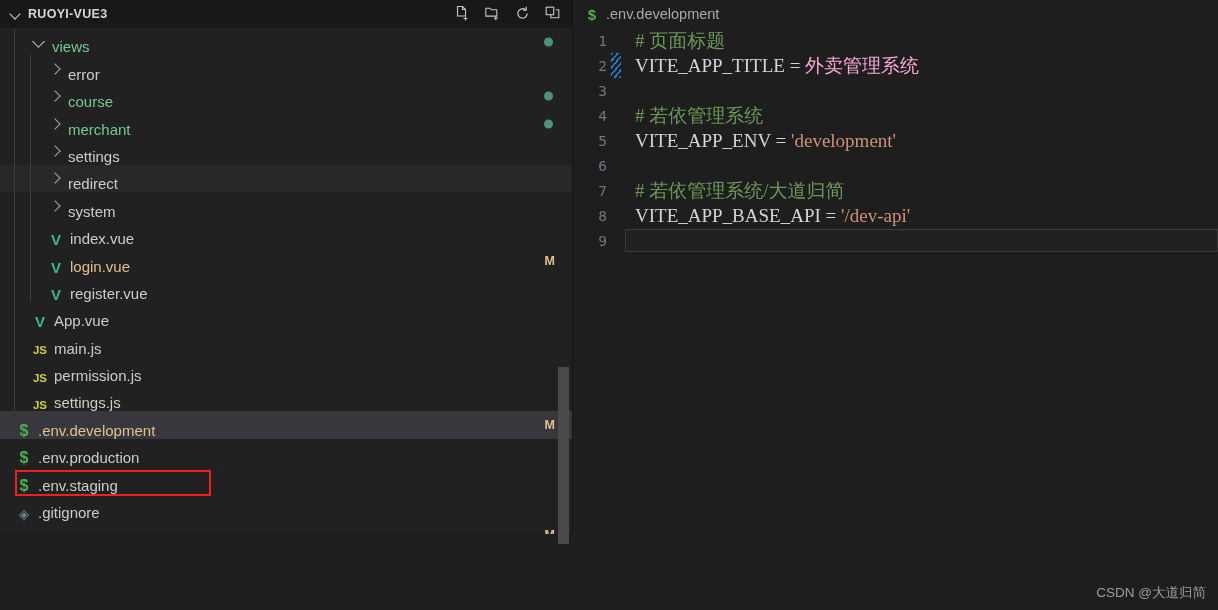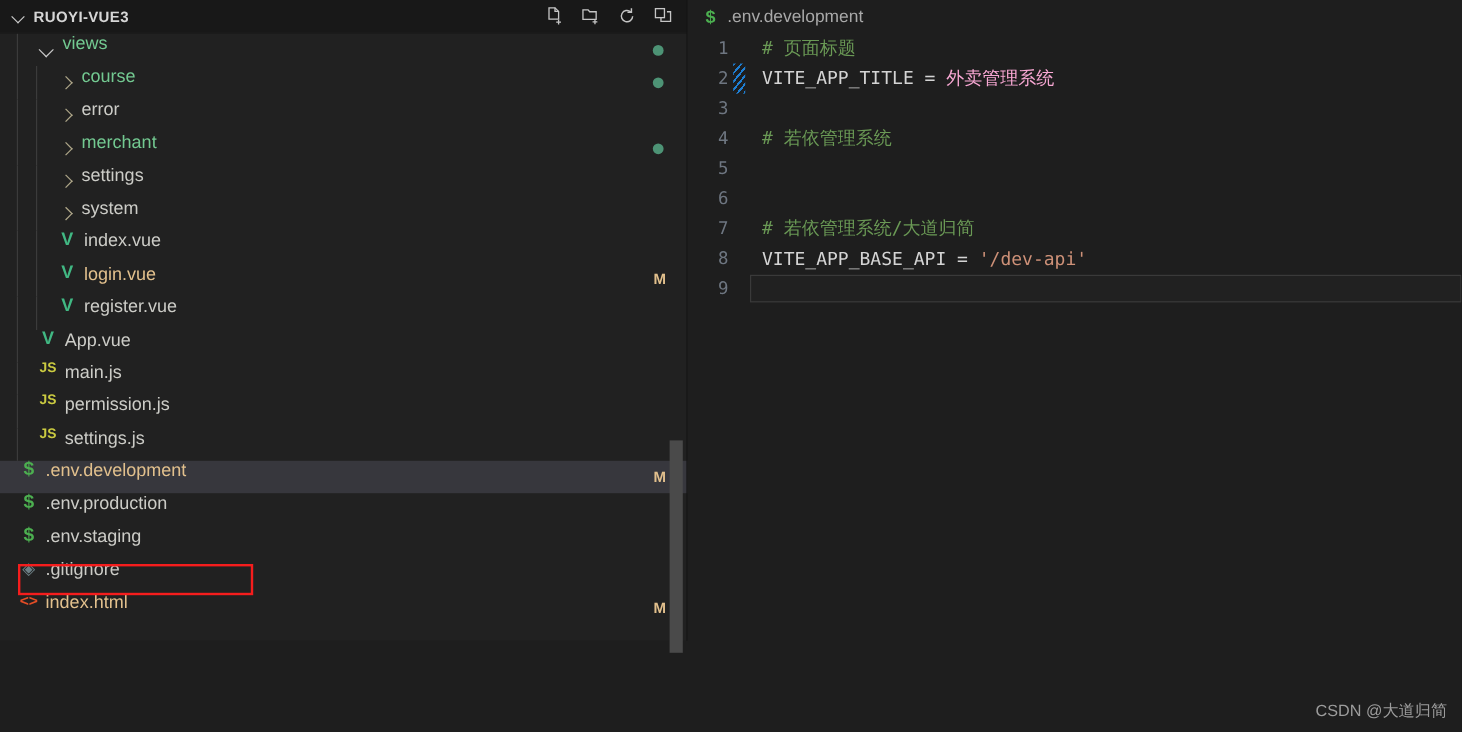--- a/index.html
+++ b/index.html
@@ -44,7 +44,7 @@
   }
   .row {
     position: relative; height: 27.4px;
-    display: flex; align-items: flex-start;
+    display: flex; align-items: flex-end;
     white-space: nowrap; cursor: pointer;
   }
   .row.hover { background: #282828; }

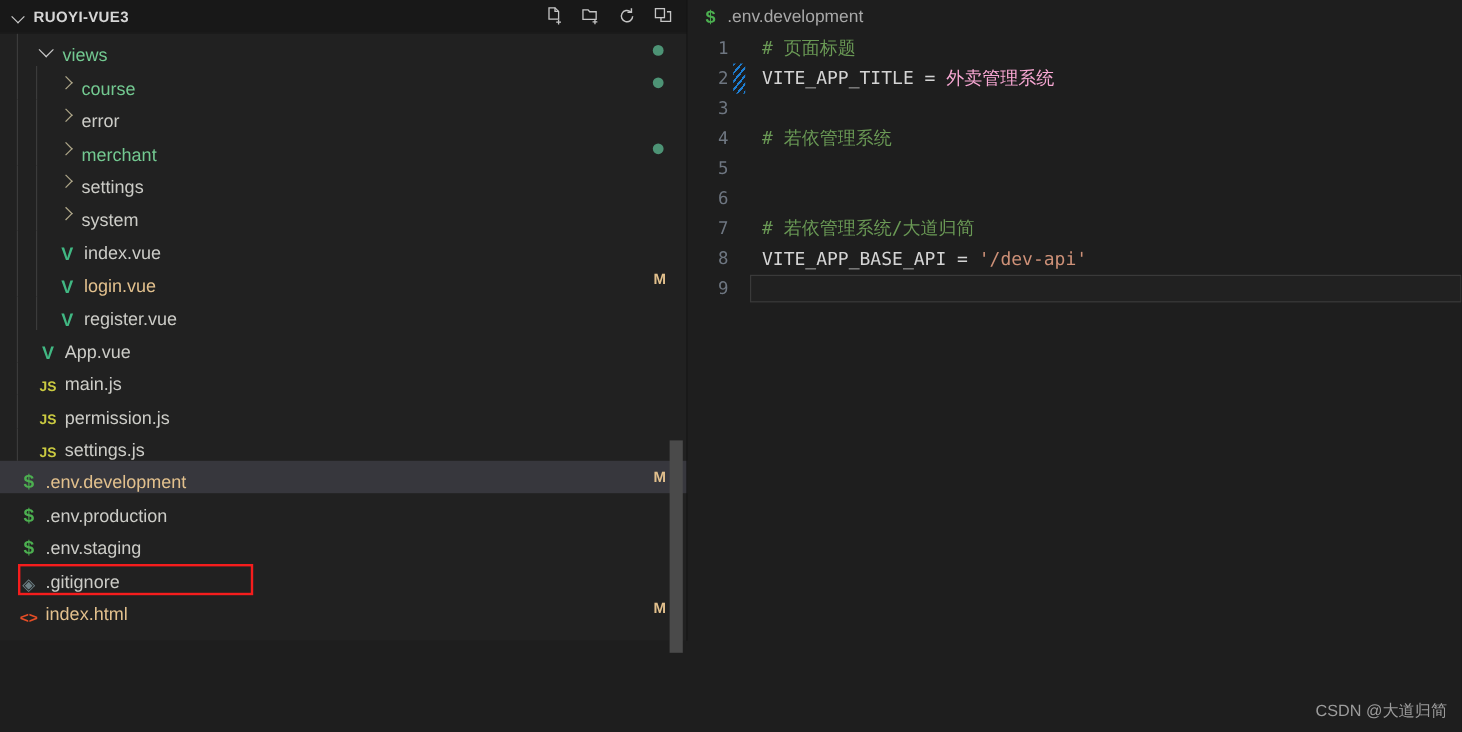--- a/index.html
+++ b/index.html
@@ -126,7 +126,7 @@
     background: repeating-linear-gradient(
       -50deg, #1e7fd4 0 1.6px, transparent 1.6px 4.4px);
   }
-  .ctext { padding-left: 14px; white-space: pre; font-size: 15px; }
+  .ctext { padding-left: 14px; white-space: pre; font-size: 19px; font-family: Liberation Serif, serif; }
   .cmt  { color: #6a9955; }
   .key  { color: #d4d4d4; }
   .op   { color: #d4d4d4; }

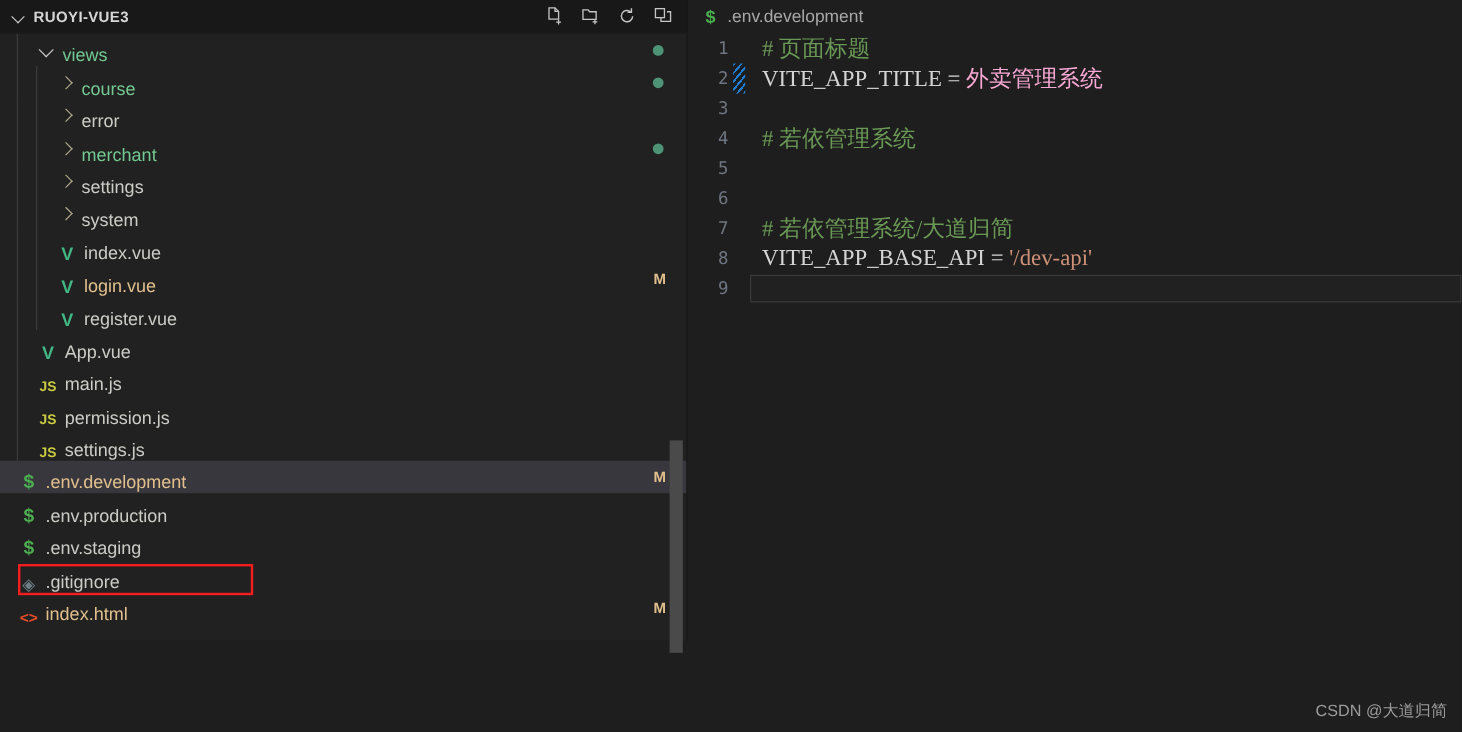--- a/index.html
+++ b/index.html
@@ -195,16 +195,16 @@
             <span class="guide" style="left: 30px;"></span>
           </div>
           <span class="twisty closed"></span>
+          <span class="label ">error</span>
+        </div>
+        <div class="row">
+          <div class="indent" style="flex-basis: 46px;">
+            <span class="guide" style="left: 14px;"></span>
+            <span class="guide" style="left: 30px;"></span>
+          </div>
+          <span class="twisty closed"></span>
           <span class="label mod-green">course</span>
           <span class="badge-dot"></span>
-        </div>
-        <div class="row">
-          <div class="indent" style="flex-basis: 46px;">
-            <span class="guide" style="left: 14px;"></span>
-            <span class="guide" style="left: 30px;"></span>
-          </div>
-          <span class="twisty closed"></span>
-          <span class="label ">error</span>
         </div>
         <div class="row">
           <div class="indent" style="flex-basis: 46px;">

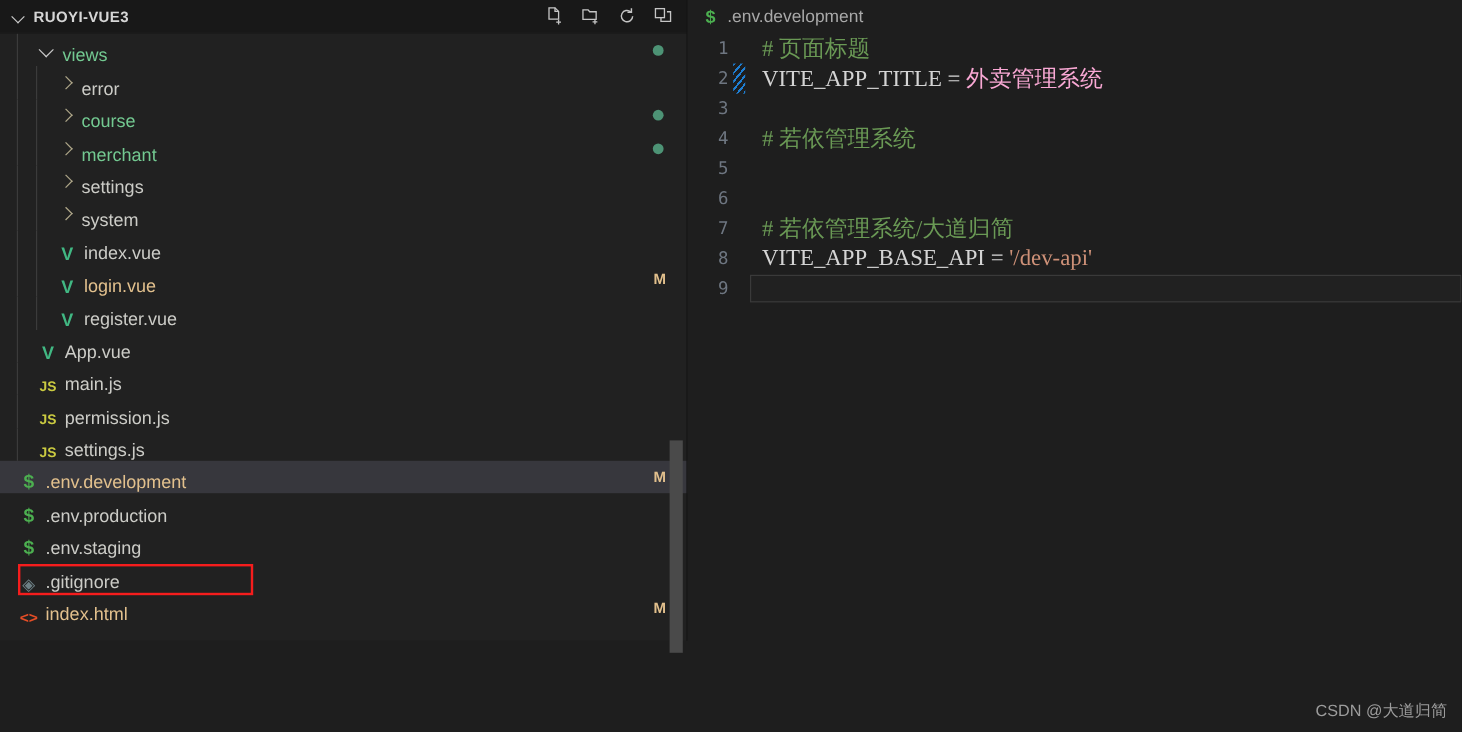--- a/index.html
+++ b/index.html
@@ -346,6 +346,7 @@
         <div class="cline">
           <span class="lnum">5</span>
           <span class="gutter-mark"></span>
+          <span class="ctext" style="position: relative;"><span class="key">VITE_APP_ENV</span><span class="op"> = </span><span class="val">'development'</span></span>
         </div>
         <div class="cline">
           <span class="lnum">6</span>

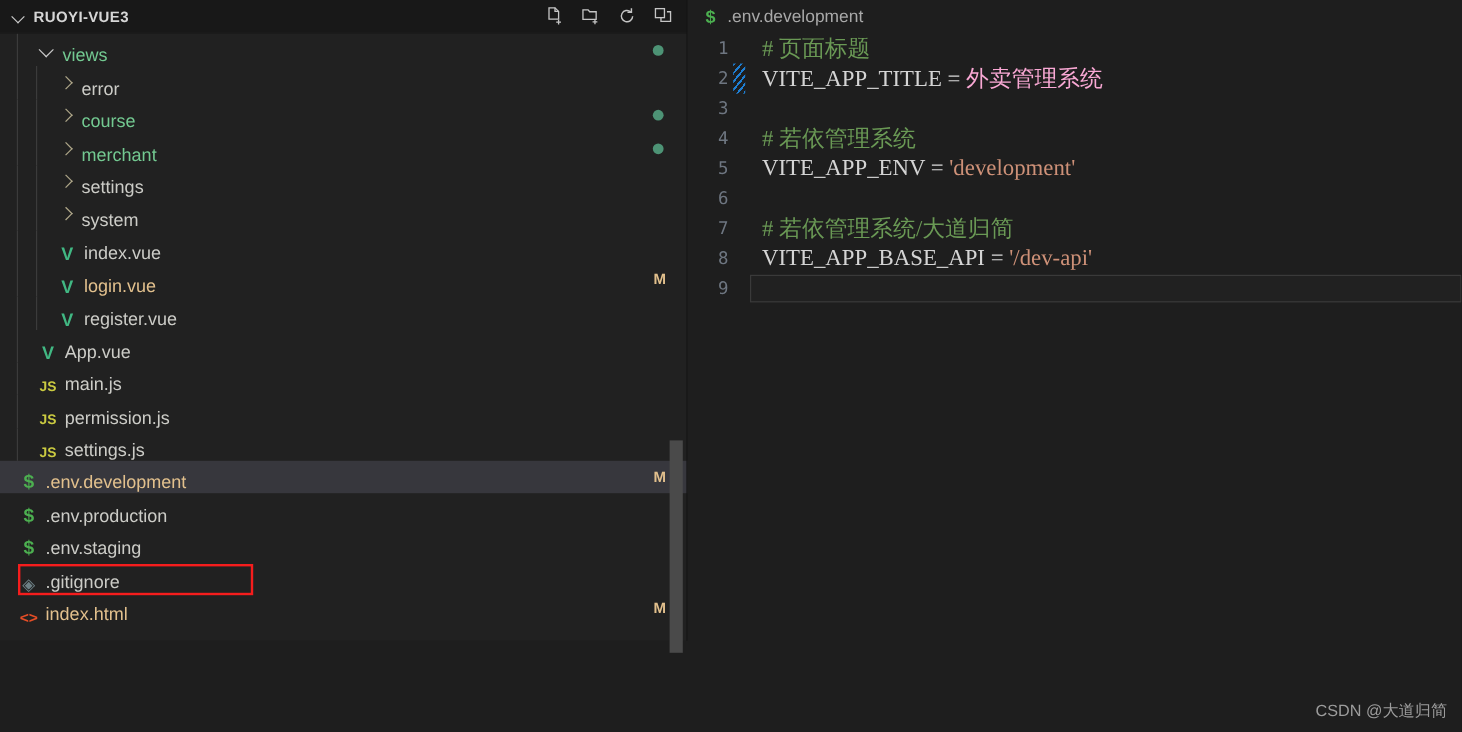--- a/index.html
+++ b/index.html
@@ -223,6 +223,14 @@
           <span class="twisty closed"></span>
           <span class="label ">settings</span>
         </div>
+        <div class="row hover">
+          <div class="indent" style="flex-basis: 46px;">
+            <span class="guide" style="left: 14px;"></span>
+            <span class="guide" style="left: 30px;"></span>
+          </div>
+          <span class="twisty closed"></span>
+          <span class="label ">redirect</span>
+        </div>
         <div class="row">
           <div class="indent" style="flex-basis: 46px;">
             <span class="guide" style="left: 14px;"></span>

